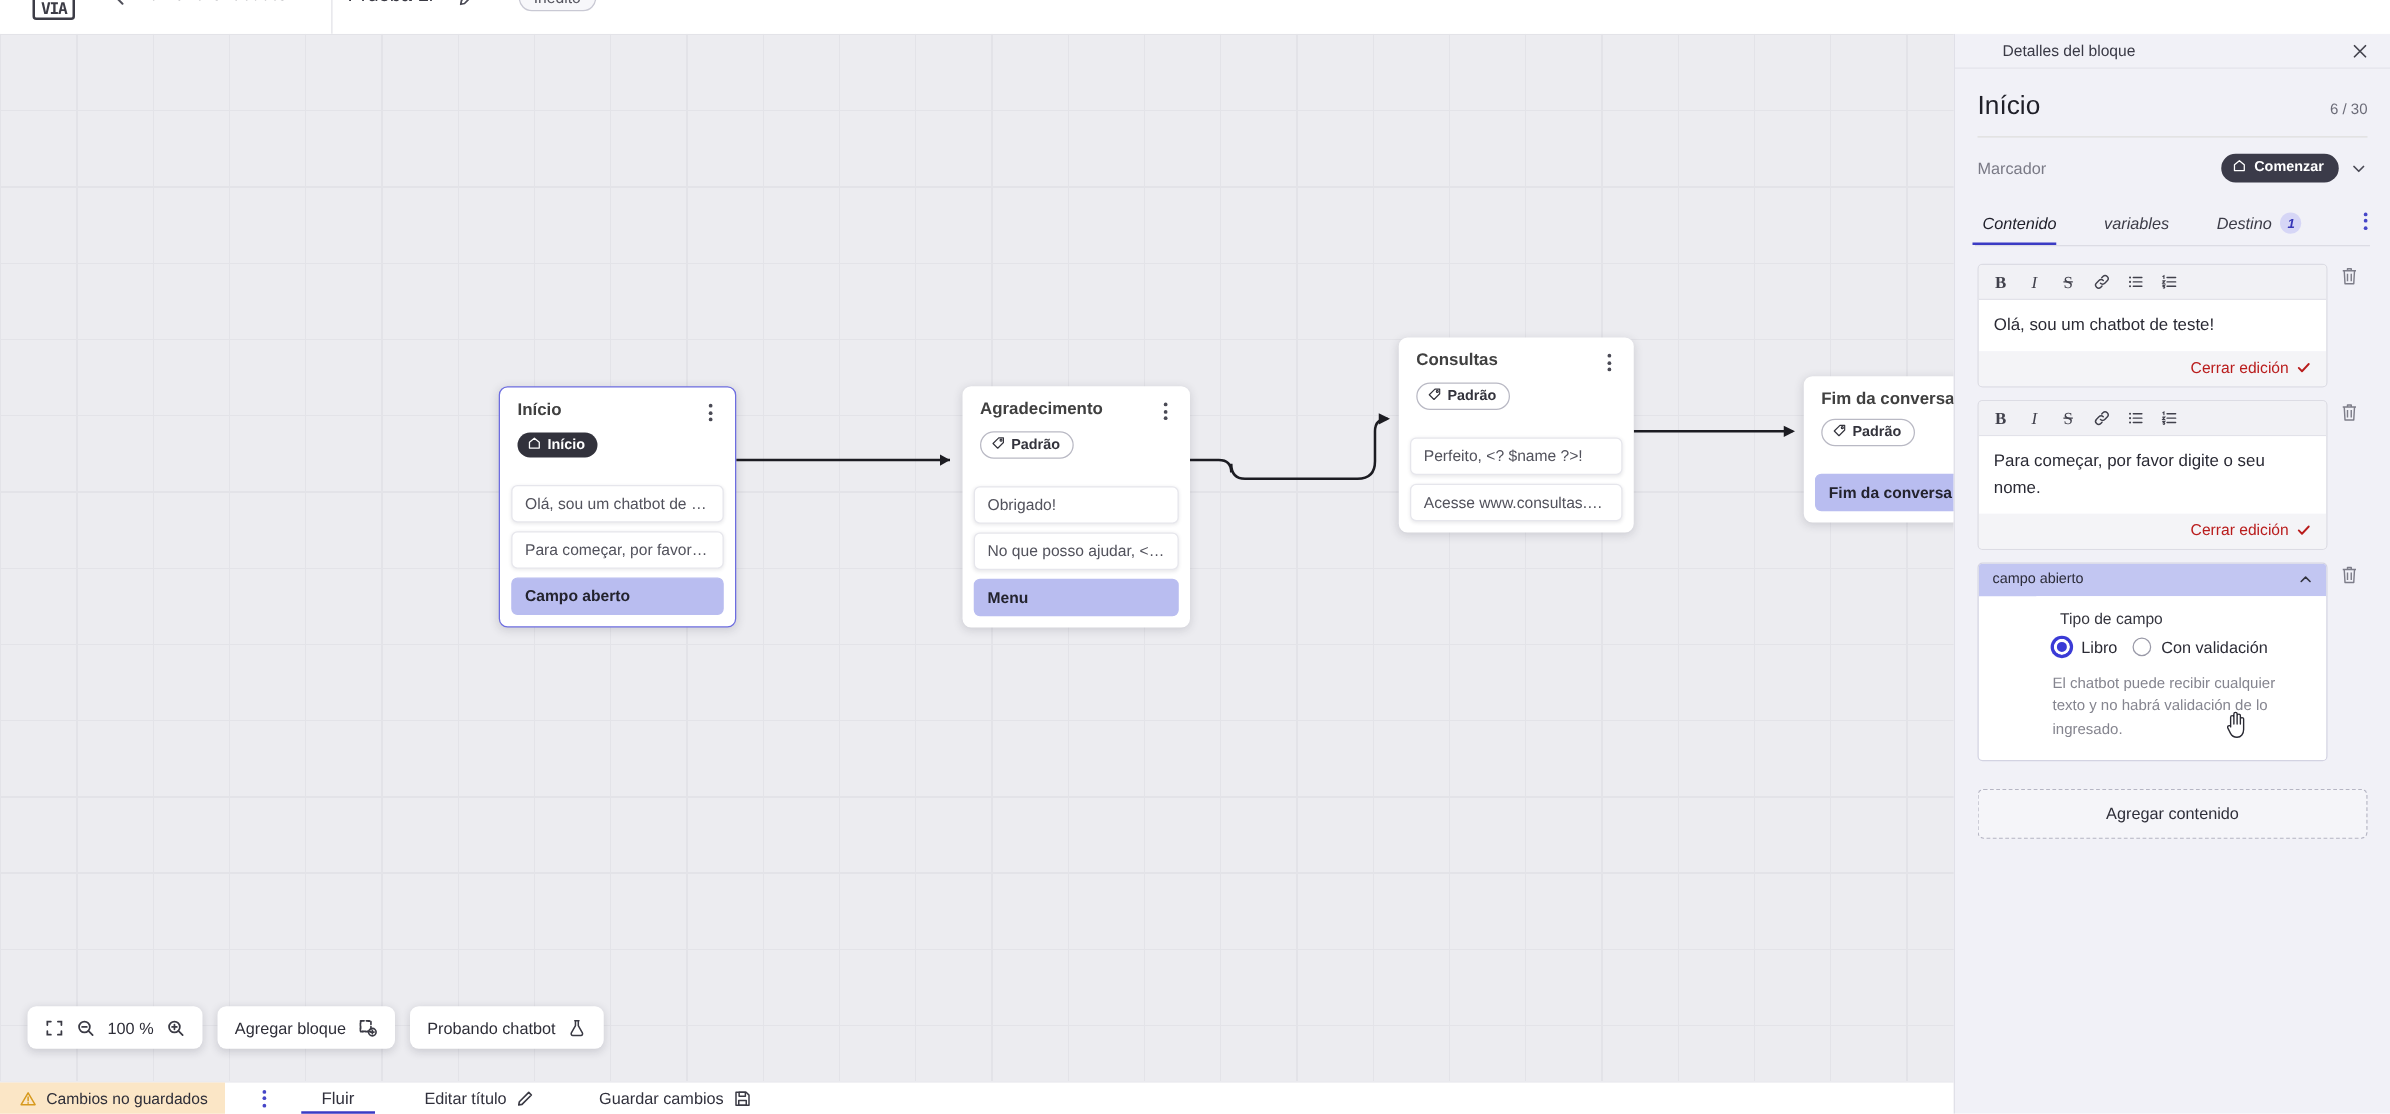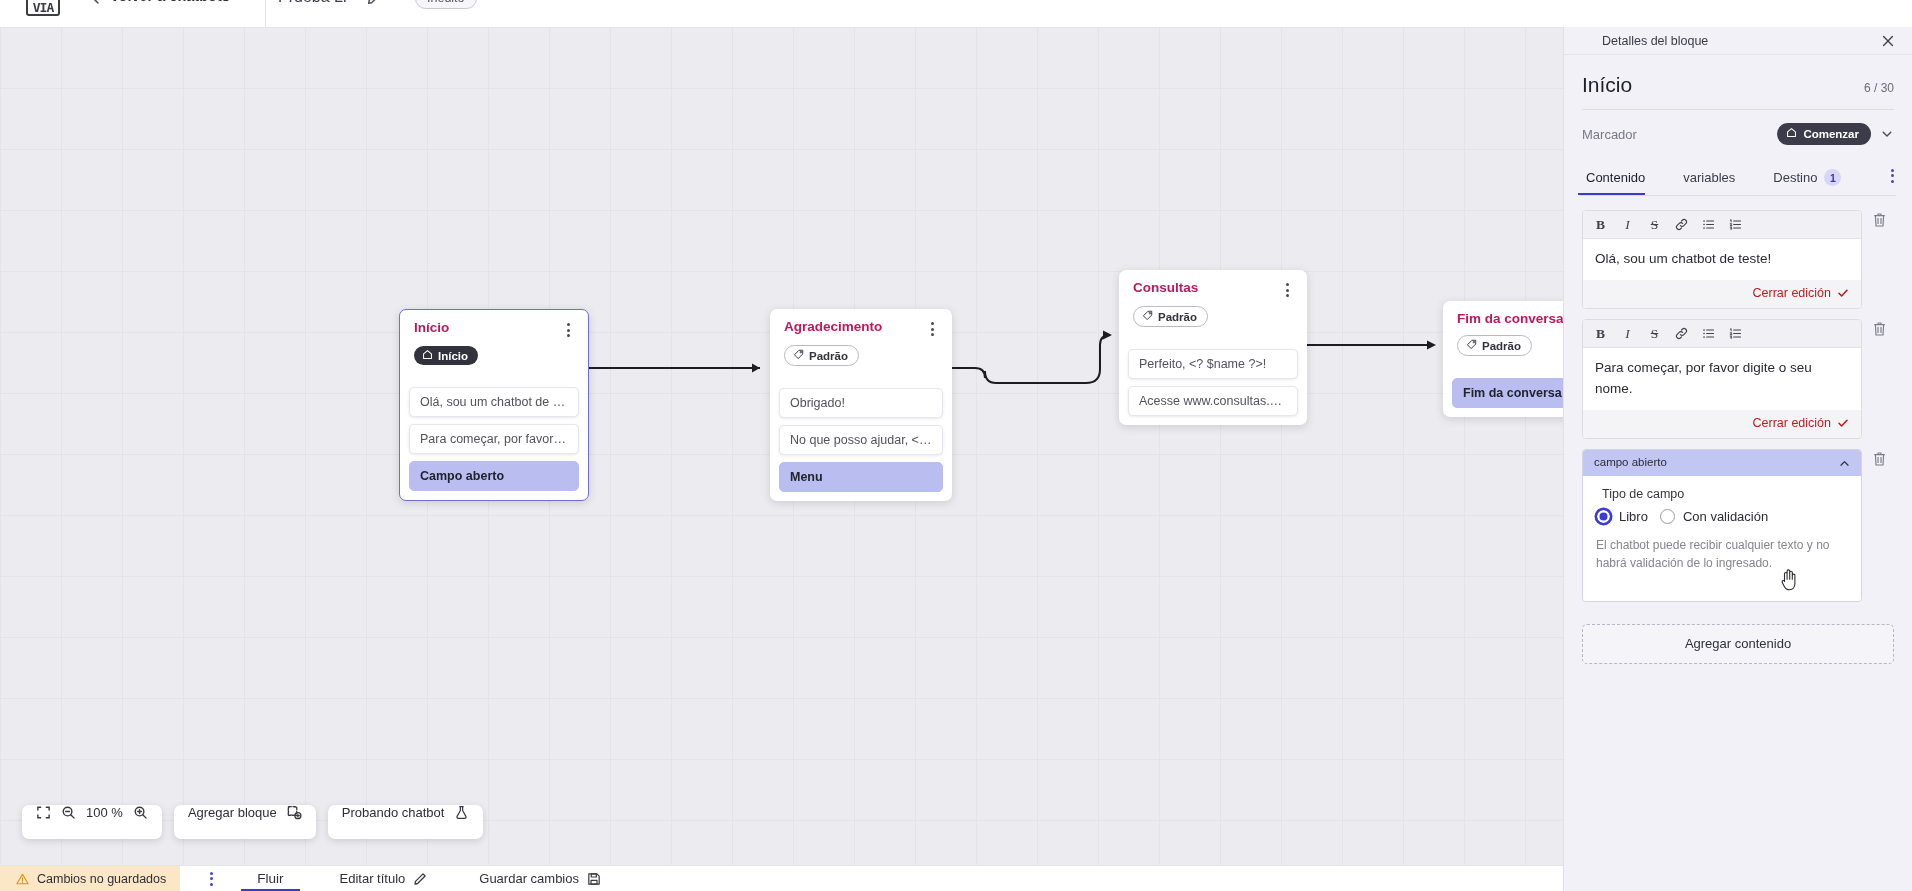--- a/index.html
+++ b/index.html
@@ -187,7 +187,7 @@
   }
   .ptab {
     font-size: 13px; color: #3c3c48; padding: 7px 4px 9px; margin-right: 30px;
-    position: relative; white-space: nowrap; display:flex; align-items:center; gap:7px;
+    position: relative; white-space: nowrap; display:flex; align-items:center; gap:7px;font-style:italic;
   }
   .ptab.active { color: #1f1f2a; font-weight: 400; }
   .ptab.active::after {

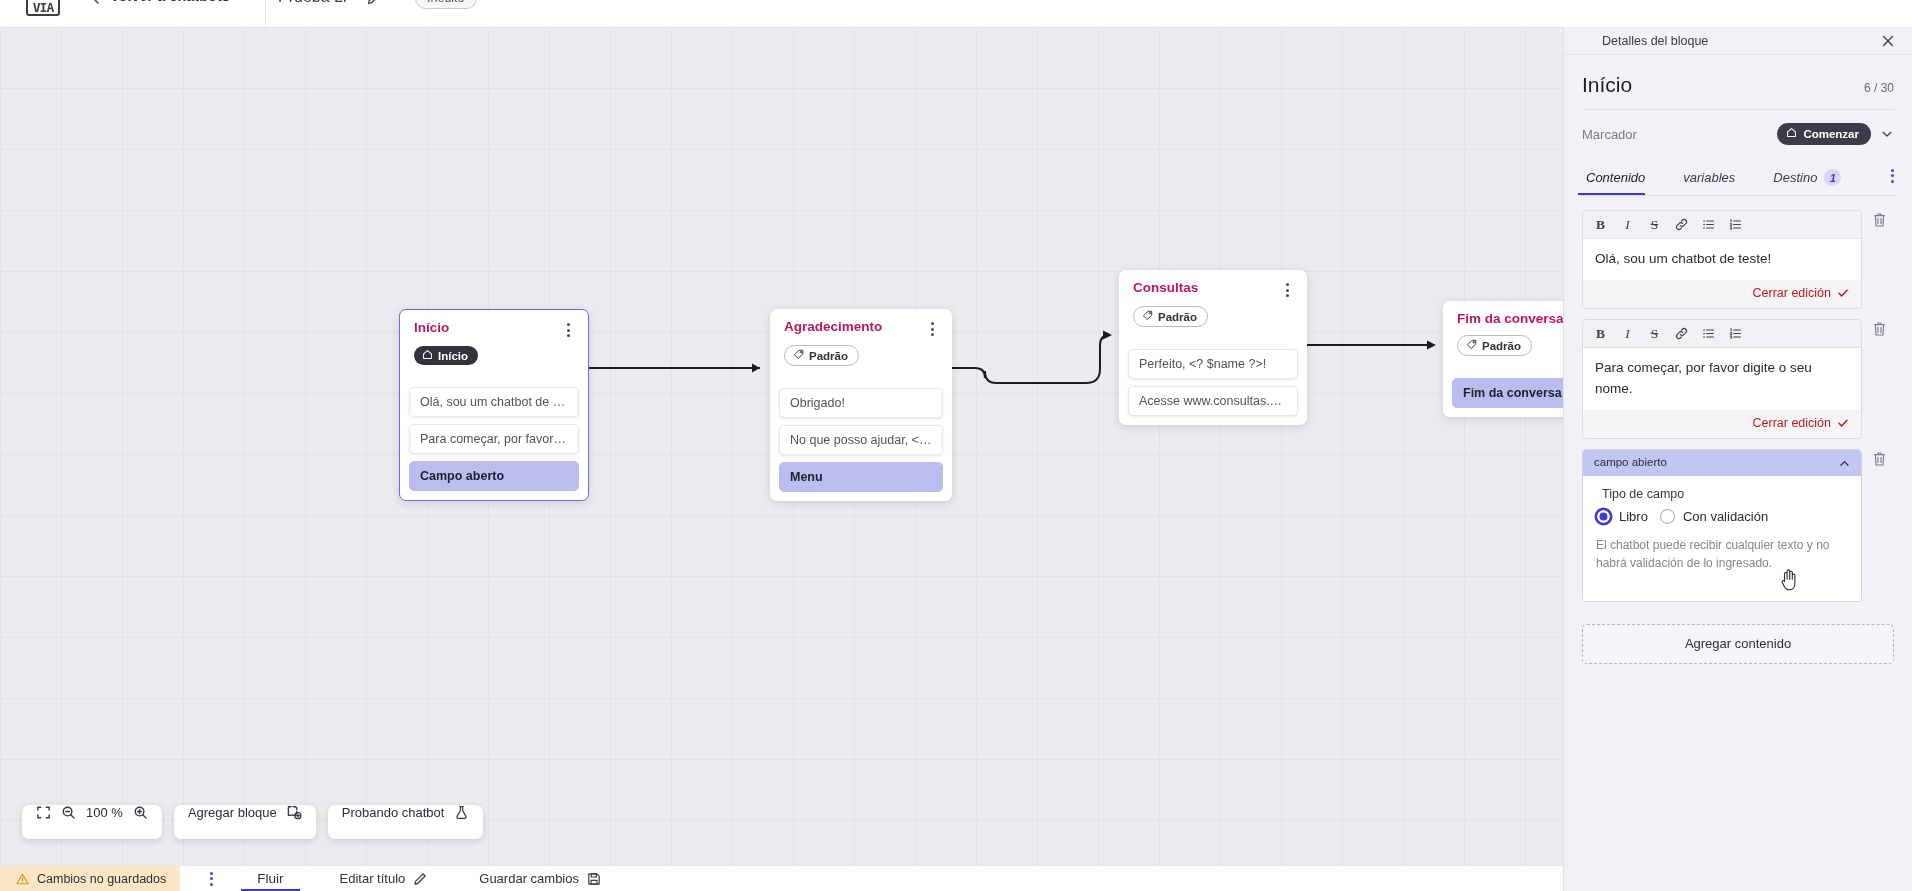--- a/index.html
+++ b/index.html
@@ -82,7 +82,7 @@
   .node.selected { border: 1.6px solid #6d6de0; }
   .node-head { display: flex; align-items: flex-start; justify-content: space-between;
     padding: 0 13px 0 14px; }
-  .node-title { font-size: 13.5px; font-weight: 700; color: #be185d; white-space: nowrap; }
+  .node-title { font-size: 13.5px; font-weight: 700; color: #404040; white-space: nowrap; }
   .kebab { width: 14px; display:flex; flex-direction:column; align-items:center; gap:2.5px; padding-top:3px; }
   .kebab i { width: 3px; height: 3px; border-radius: 50%; background: #4a4a55; display:block; }
   .node-tag {

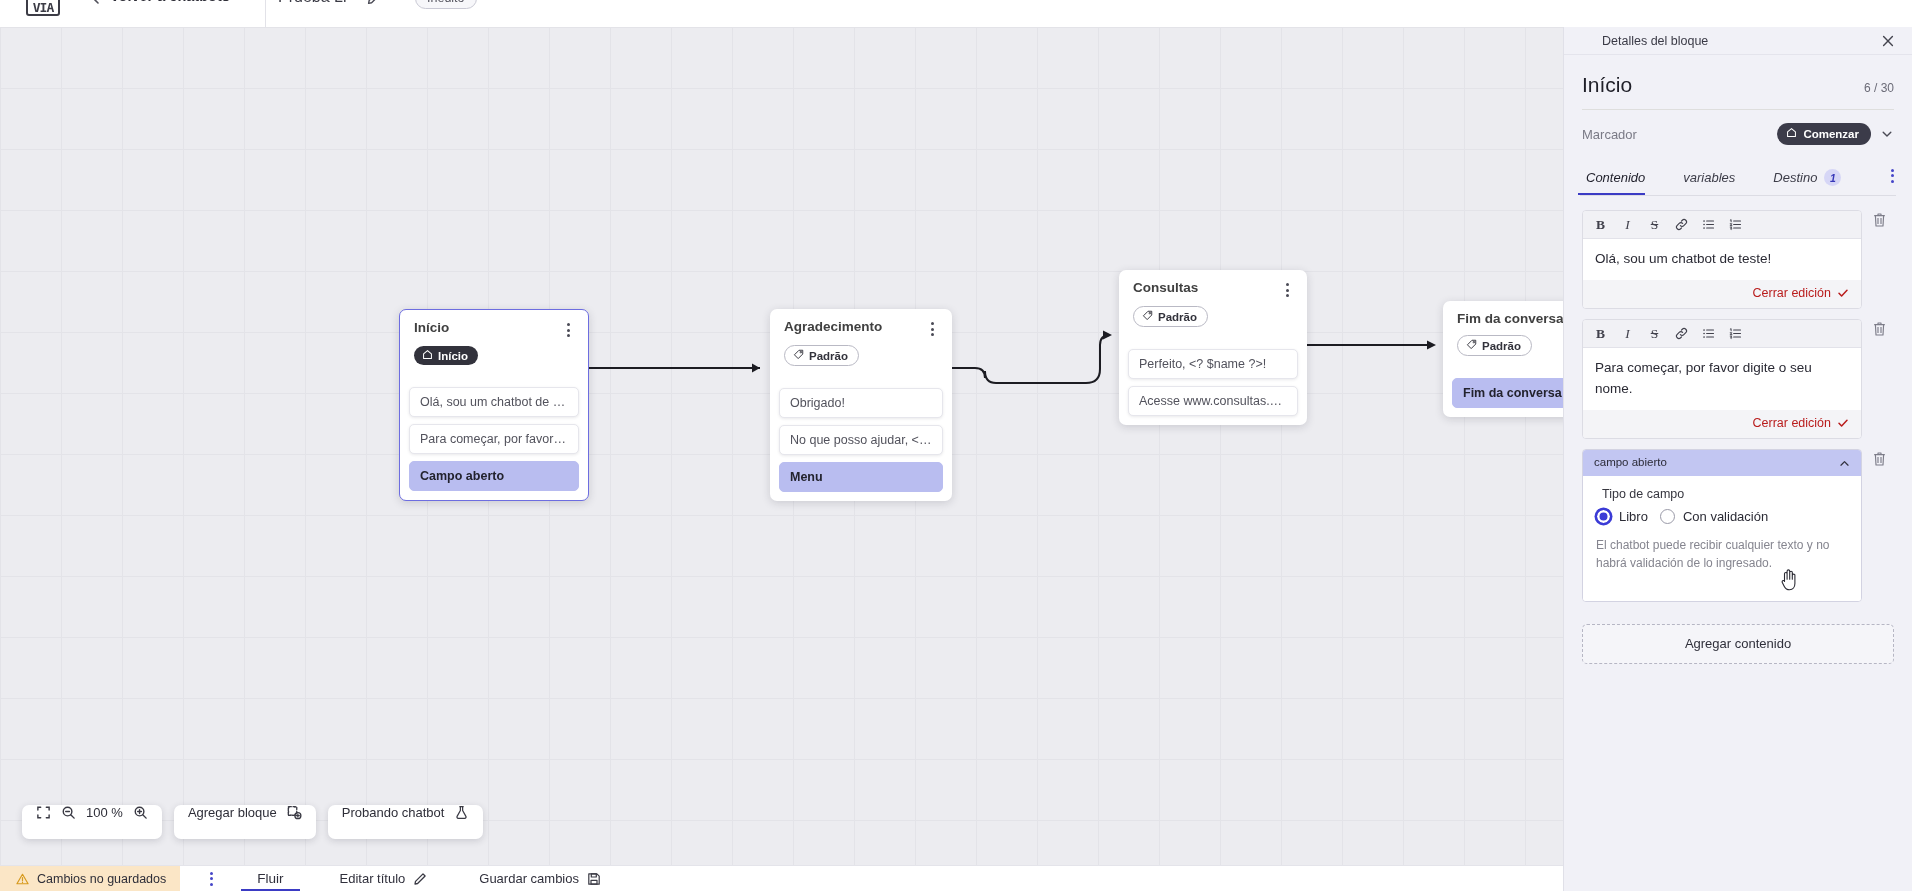--- a/index.html
+++ b/index.html
@@ -246,7 +246,7 @@
   }
   .field-head-label { font-size: 11.5px; color: #2b2b38; }
   .chev-up { width: 13px; height: 13px; color:#33333f; display:block; }
-  .field-body { padding: 11px 13px 28px; background: #fff; }
+  .field-body { padding: 11px 13px 15px; background: #fff; margin-left: 46px; }
   .field-sub { font-size: 12.5px; color: #36363f; margin: 0 0 8px 6px; }
   .radio-row { display: flex; align-items: center; gap: 12px; margin-bottom: 12px; }
   .radio-opt { display: flex; align-items: center; gap: 8px; }

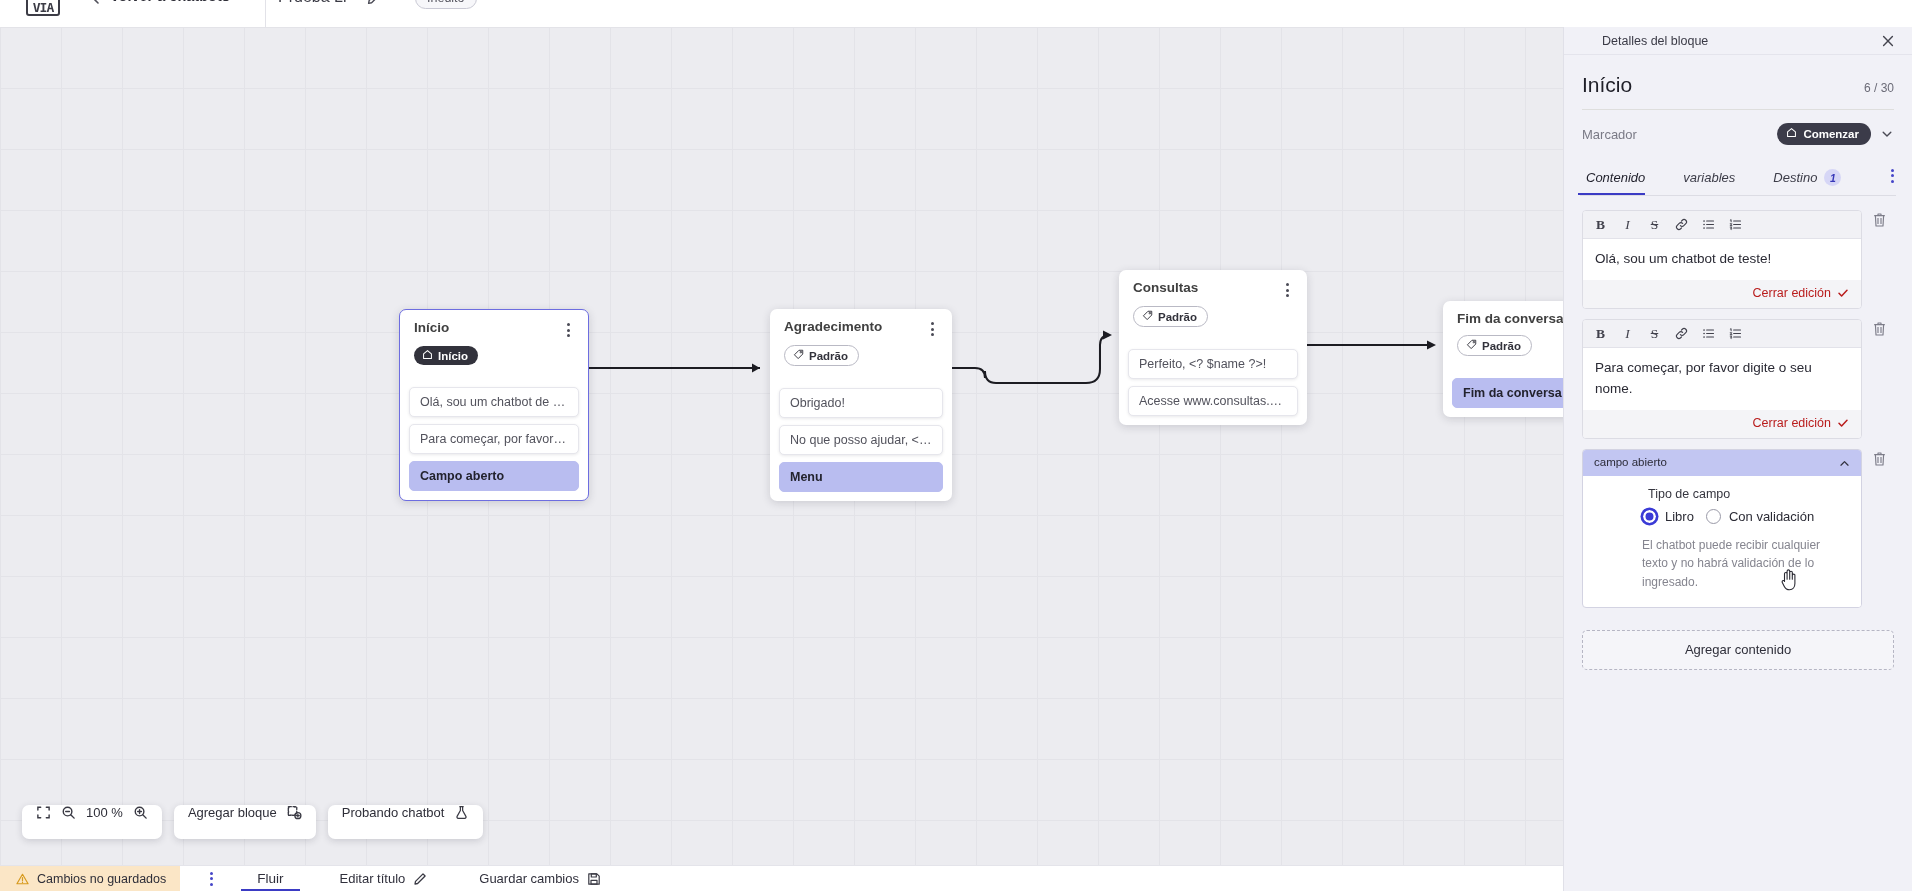--- a/index.html
+++ b/index.html
@@ -113,7 +113,7 @@
   .float-tools { position: absolute; left: 22px; bottom: 26px; display: flex; gap: 12px; }
   .tool-pill {
     background: #fff; border-radius: 7px; box-shadow: 0 2px 7px rgba(40,40,60,.17);
-    height: 34px; display: flex; align-items: flex-start; gap: 10px; padding: 0 14px;
+    height: 34px; display: flex; align-items: center; gap: 10px; padding: 0 14px;
     font-size: 13px; color: #2e2e38; white-space: nowrap;
   }
   .tool-pill .ic { width: 15px; height: 15px; color: #3a3a44; display:block; }

